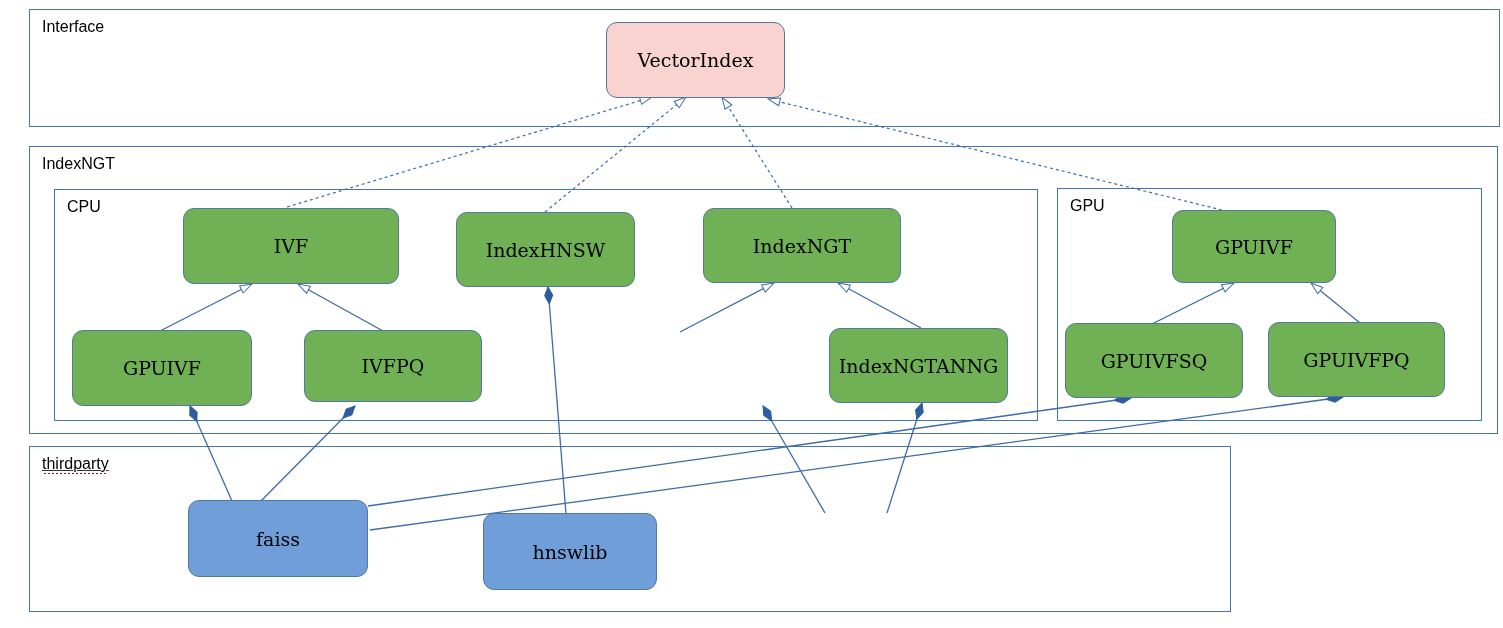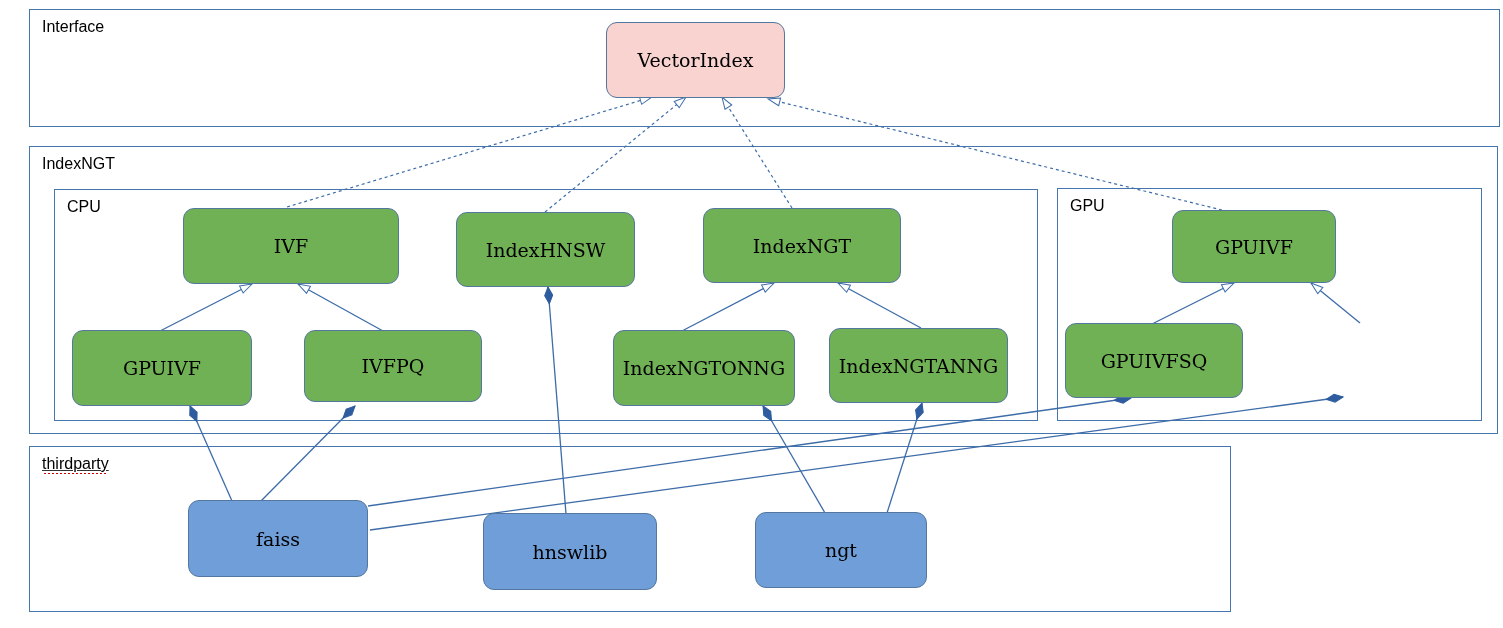--- a/index.html
+++ b/index.html
@@ -116,9 +116,6 @@
   <div class="node impl" style="left:304px;top:330px;width:178px;height:72px">
     <span class="node-label">IVFPQ</span>
   </div>
-  <div class="node impl" style="left:613px;top:330px;width:182px;height:76px">
-    <span class="node-label">IndexNGTONNG</span>
-  </div>
   <div class="node impl" style="left:829px;top:328px;width:179px;height:75px">
     <span class="node-label">IndexNGTANNG</span>
   </div>

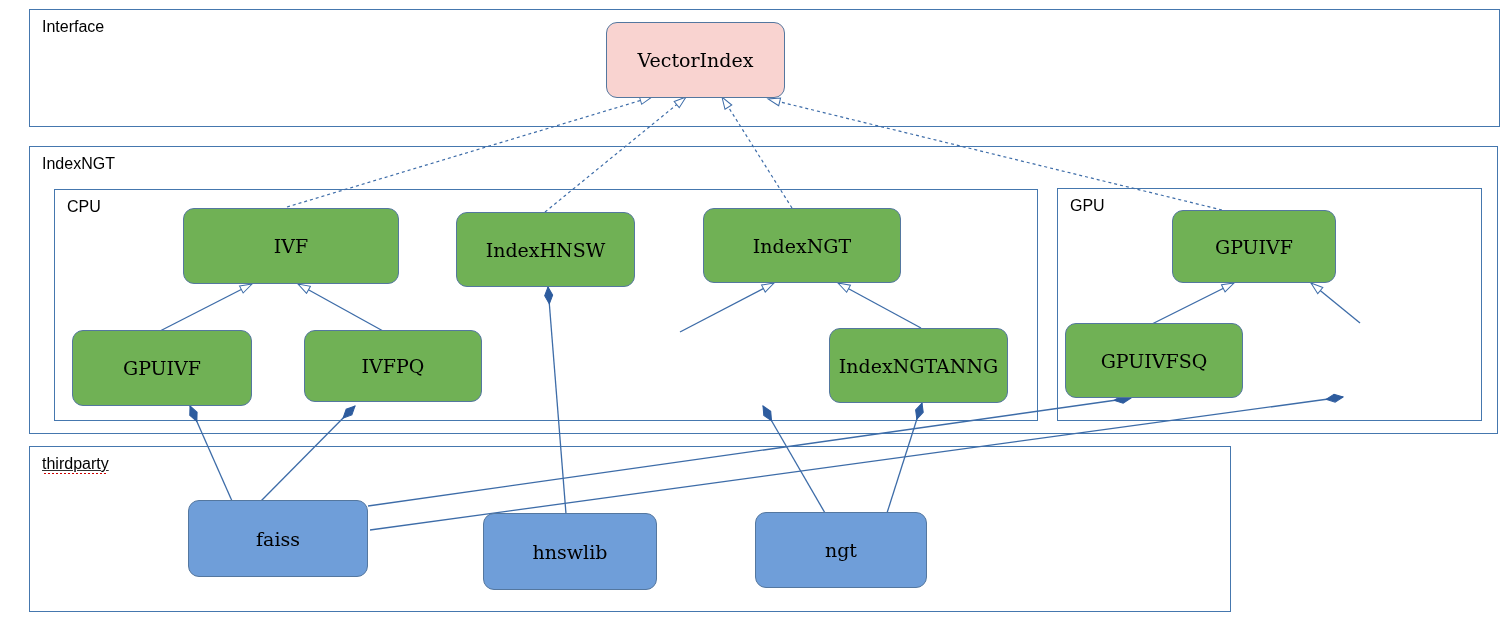--- a/index.html
+++ b/index.html
@@ -125,6 +125,9 @@
   <div class="node impl" style="left:1065px;top:323px;width:178px;height:75px">
     <span class="node-label">GPUIVFSQ</span>
   </div>
+  <div class="node impl" style="left:1268px;top:322px;width:177px;height:75px">
+    <span class="node-label">GPUIVFPQ</span>
+  </div>
   <div class="node lib" style="left:188px;top:500px;width:180px;height:77px">
     <span class="node-label">faiss</span>
   </div>

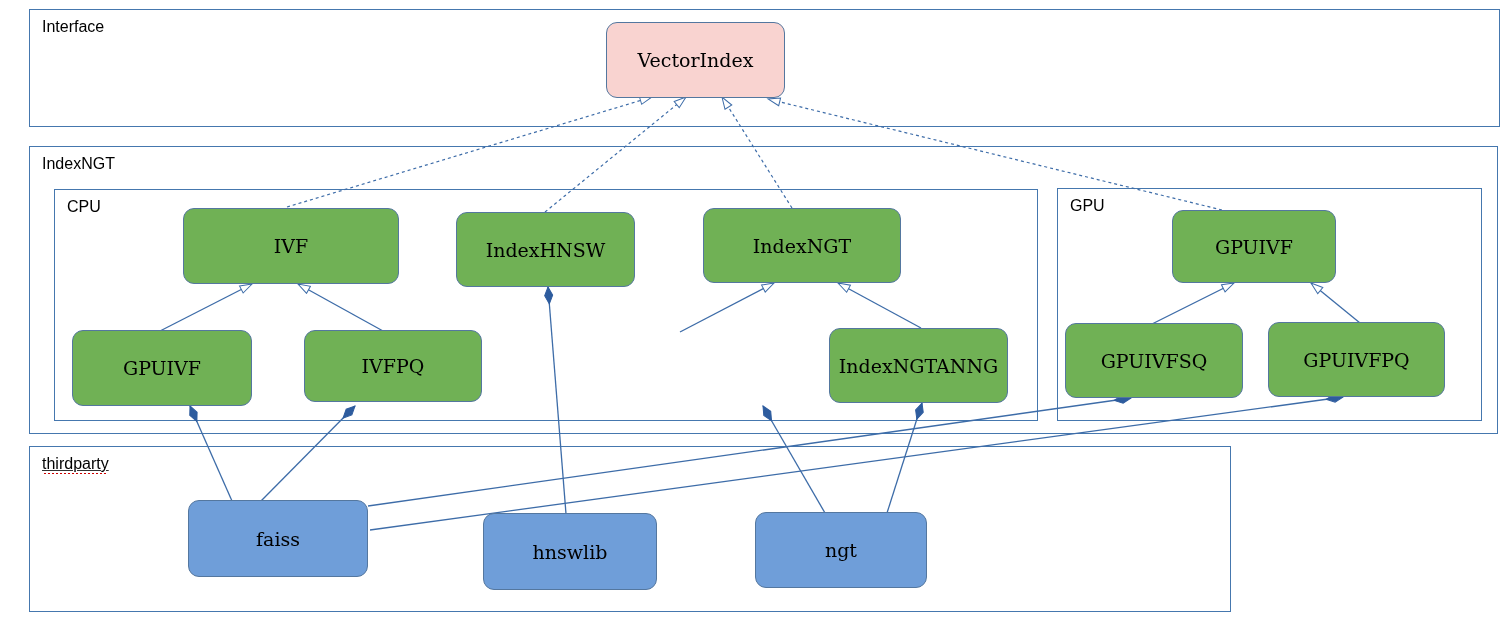--- a/index.html
+++ b/index.html
@@ -134,9 +134,6 @@
   <div class="node lib" style="left:483px;top:513px;width:174px;height:77px">
     <span class="node-label">hnswlib</span>
   </div>
-  <div class="node lib" style="left:755px;top:512px;width:172px;height:76px">
-    <span class="node-label">ngt</span>
-  </div>
 
 </div>
 

